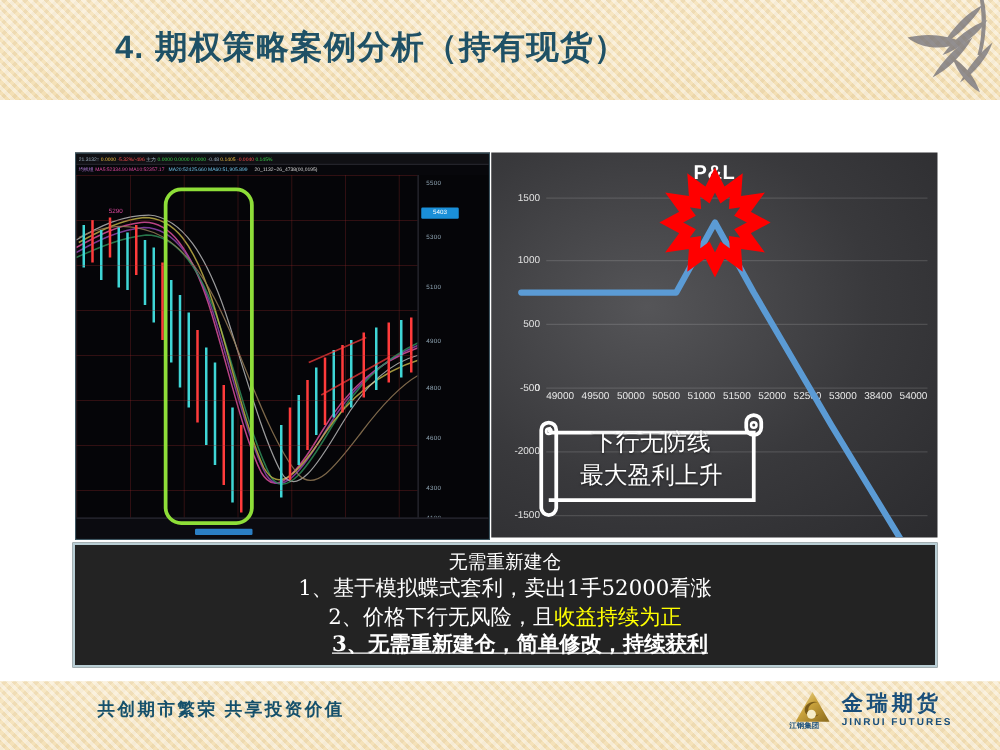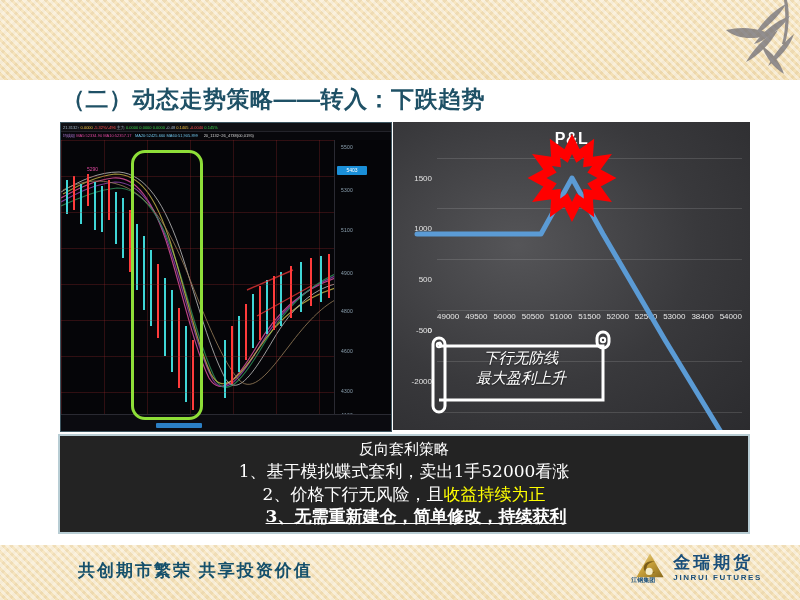--- a/index.html
+++ b/index.html
@@ -167,6 +167,7 @@
         <path d="M98 4 C100 18 100 34 96 48 L99 48 C103 34 104 16 101 4 Z"></path>
       </g>
     </svg>
+    <div class="slide-title">4. 期权策略案例分析（持有现货）</div>
   </div>
   <div class="slide-subtitle">（二）动态走势策略——转入：下跌趋势</div>
 

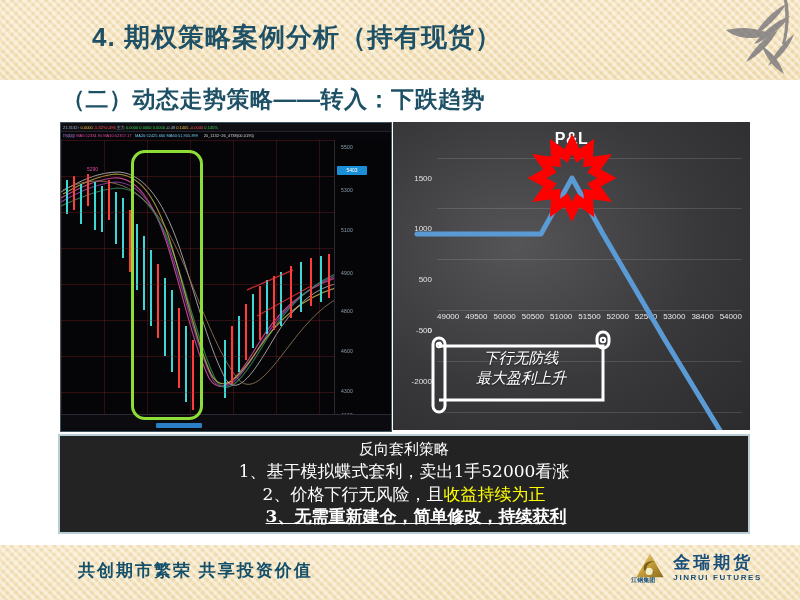--- a/index.html
+++ b/index.html
@@ -169,7 +169,6 @@
     </svg>
     <div class="slide-title">4. 期权策略案例分析（持有现货）</div>
   </div>
-  <div class="slide-subtitle">（二）动态走势策略——转入：下跌趋势</div>
 
   <div class="trade-panel">
     <div class="tp-topbar">

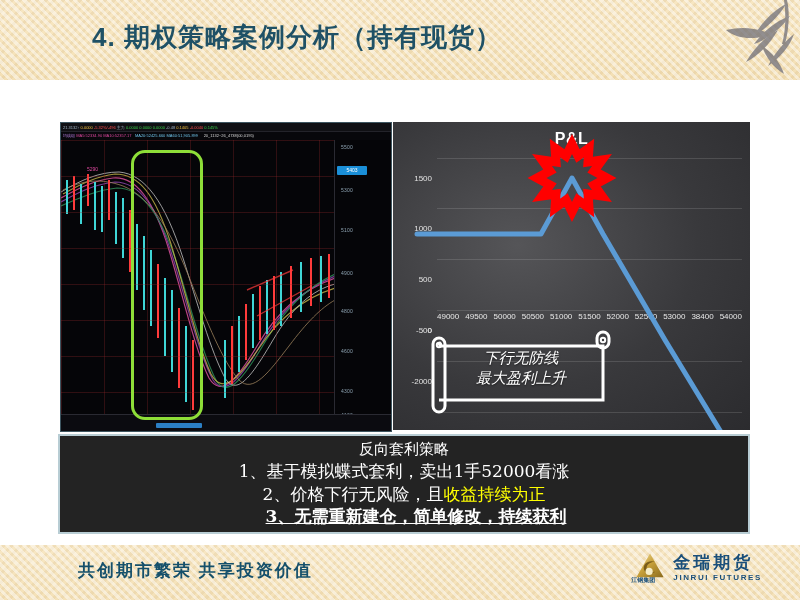--- a/index.html
+++ b/index.html
@@ -97,7 +97,7 @@
   .gridline{position:absolute;left:0;right:0;height:1px;background:rgba(255,255,255,.13);}
   .ytick{
     position:absolute;right:calc(100% + 5px);font-size:8px;color:#e2e2e2;
-    transform:translateY(-50%);white-space:nowrap;margin-top:20px;
+    transform:translateY(-50%);white-space:nowrap;
   }
   .xlabels{
     position:absolute;left:44px;right:8px;top:190px;height:12px;

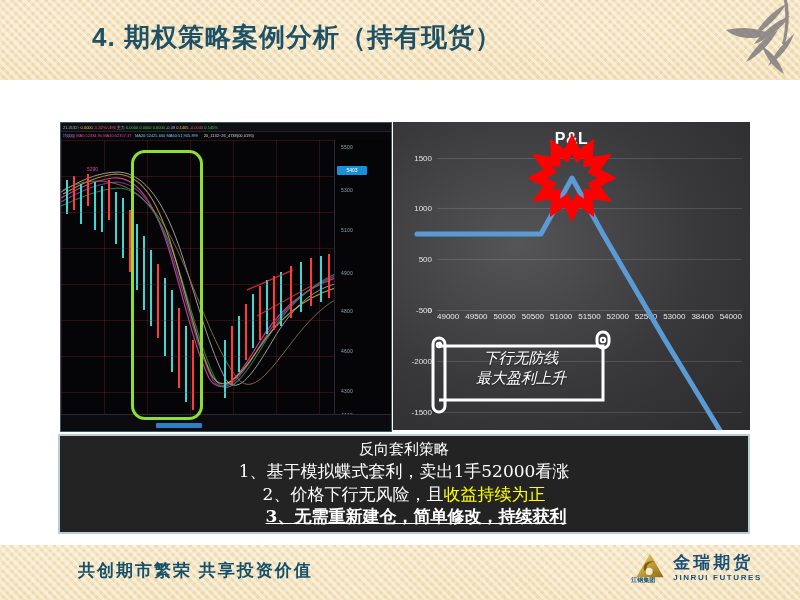--- a/index.html
+++ b/index.html
@@ -113,10 +113,9 @@
   .scroll-note .txt{
     position:absolute;left:0;top:0;width:192px;height:76px;
     display:flex;flex-direction:column;align-items:center;justify-content:center;
-    color:#ffffff;font-size:15px;line-height:1.35;
+    color:#ffffff;font-size:19px;line-height:1.35;
     font-family:"DejaVu Serif","Liberation Serif",serif;
     text-shadow:0 1px 2px rgba(0,0,0,.6);
-    font-style:italic;
   }
 
   

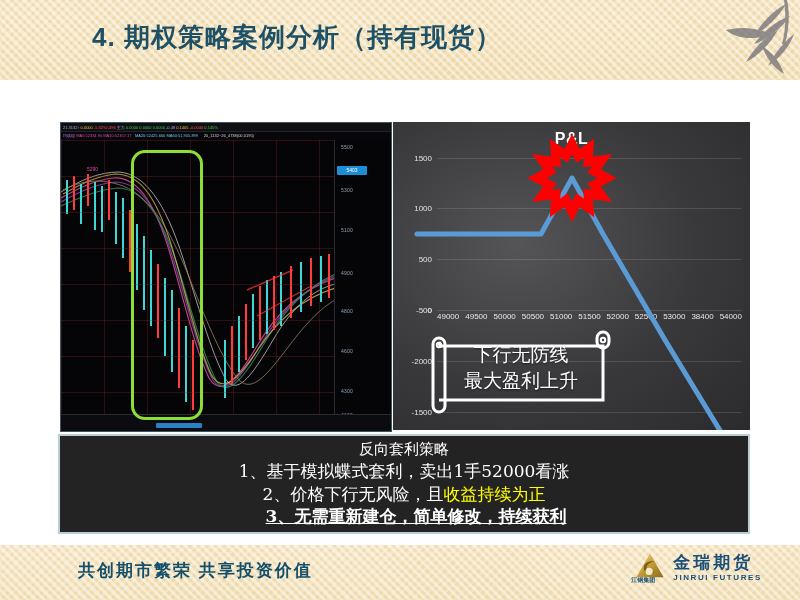--- a/index.html
+++ b/index.html
@@ -317,7 +317,7 @@
   </div>
 
   <div class="note-box">
-    <div class="l l1">反向套利策略</div>
+    <div class="l l1">无需重新建仓</div>
     <div class="l">1、基于模拟蝶式套利，卖出1手52000看涨</div>
     <div class="l">
       <span>2、价格下行无风险，且</span><span class="hlt">收益持续为正</span>

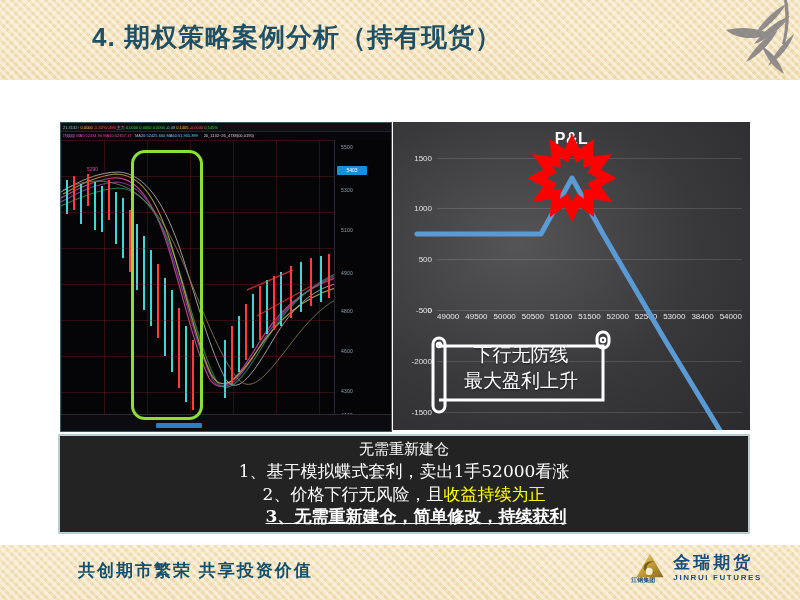--- a/index.html
+++ b/index.html
@@ -139,7 +139,7 @@
       linear-gradient(180deg,#f7e7c4 0%,#f4e1b8 100%);
   }
   .footer-slogan{
-    position:absolute;left:78px;top:14px;font-size:17px;font-weight:bold;
+    position:absolute;left:78px;top:14px;font-size:14px;font-weight:bold;
     color:#15506b;letter-spacing:2px;white-space:nowrap;
   }
   .logo-wrap{position:absolute;right:38px;top:6px;display:flex;align-items:center;gap:6px;}

